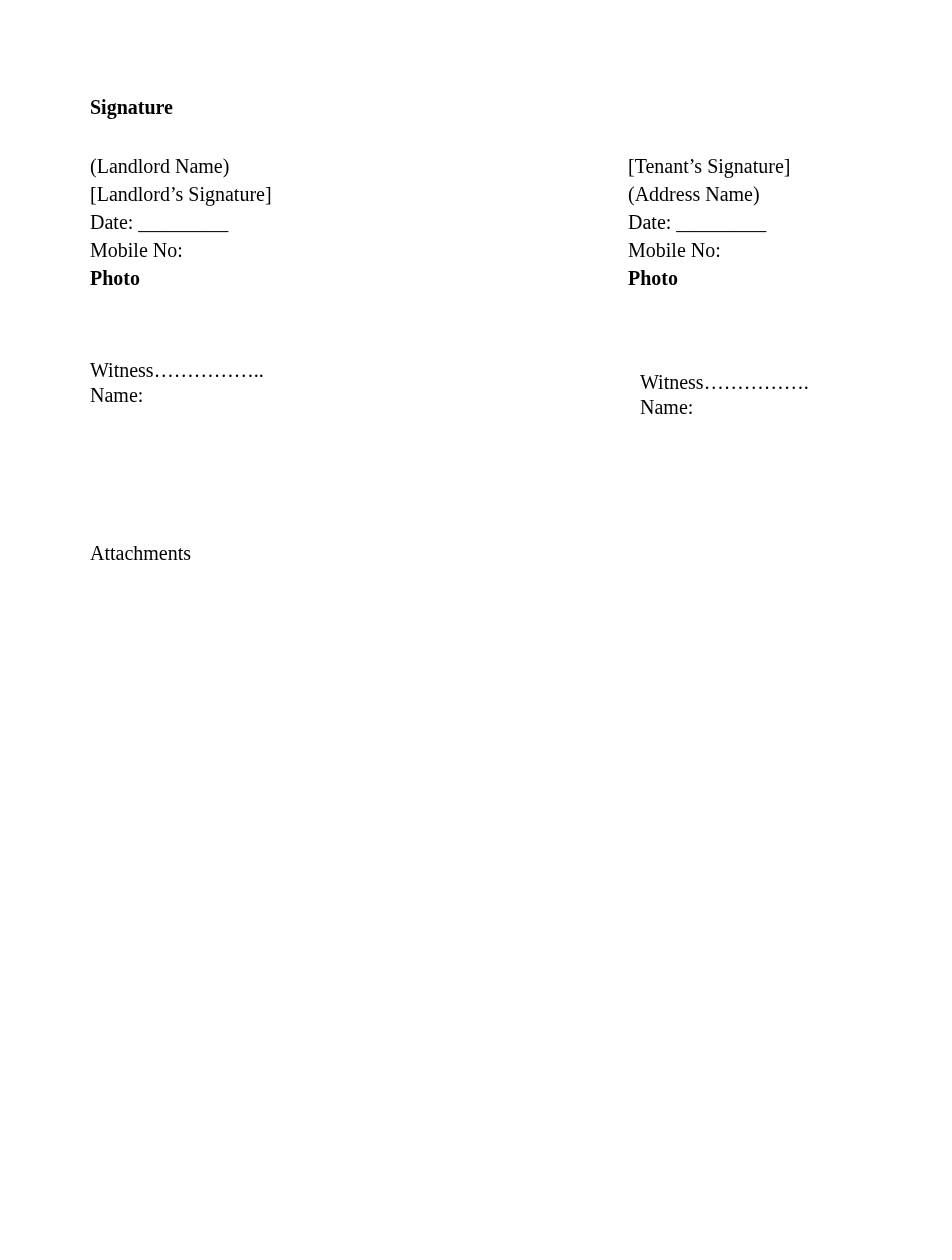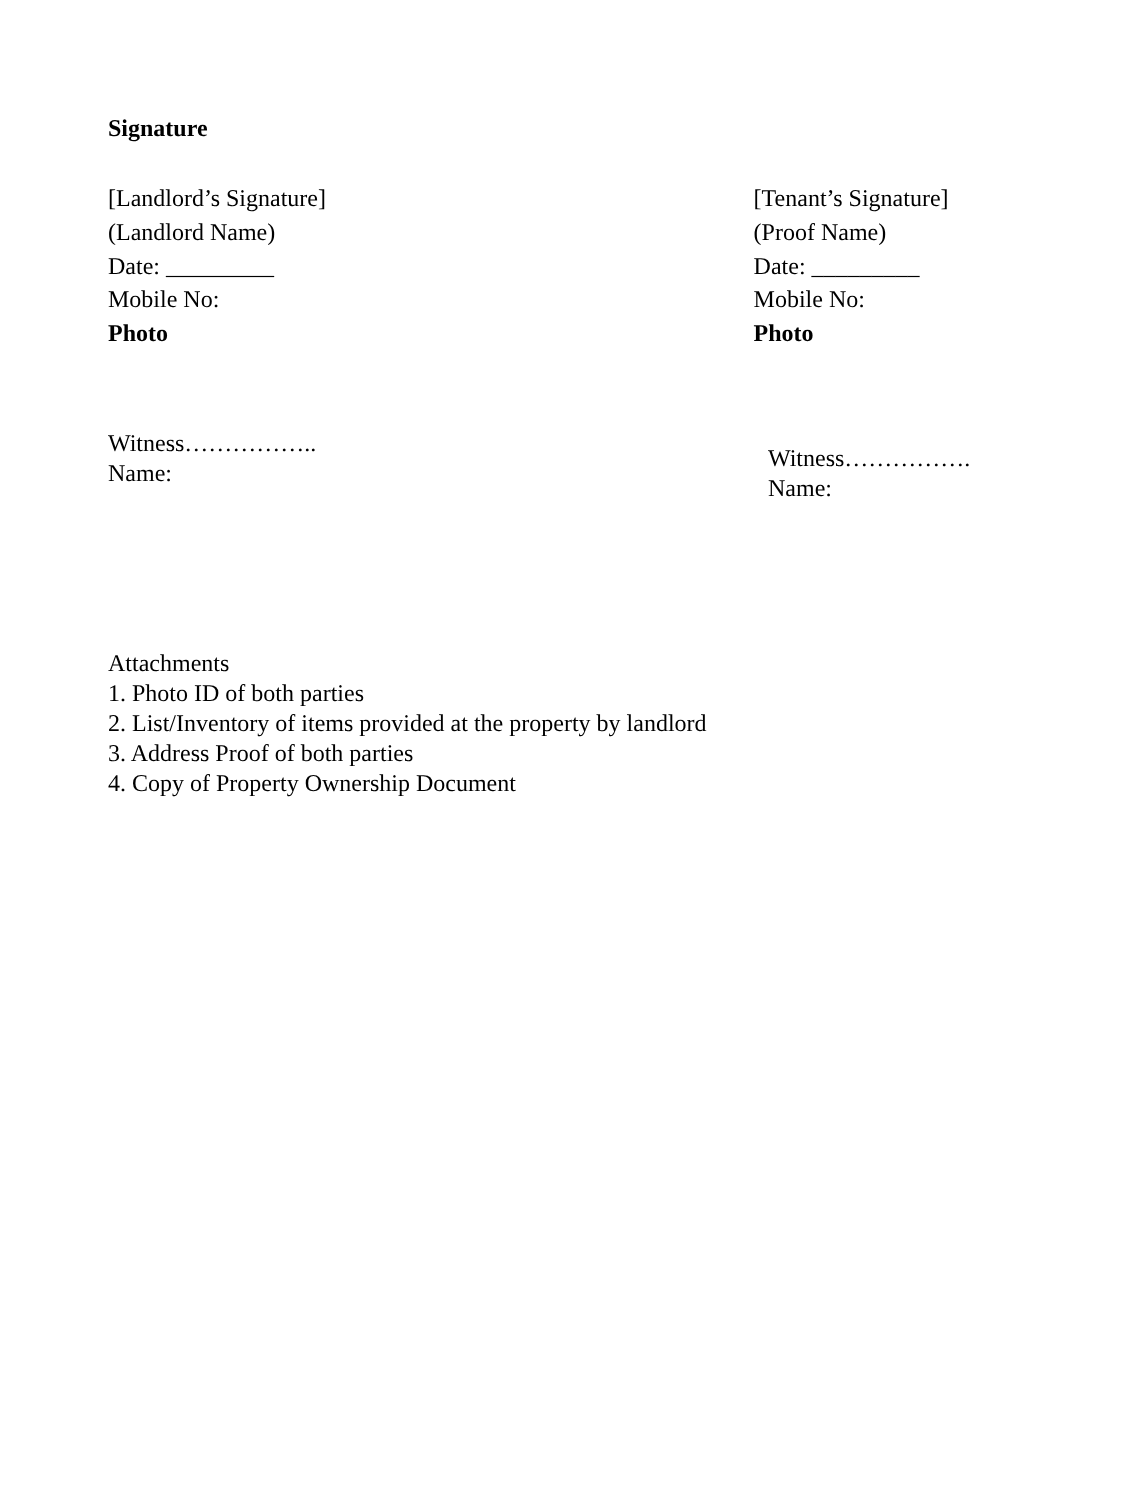--- a/index.html
+++ b/index.html
@@ -47,8 +47,8 @@
   <div class="abs heading line">Signature</div>
 
   <div class="abs sig-block-left lh28">
+    <div class="line">(Landlord Name)</div>
     <div class="line">[Landlord’s Signature]</div>
-    <div class="line">(Landlord Name)</div>
     <div class="line">Date: _________</div>
     <div class="line">Mobile No:</div>
     <div class="line bold">Photo</div>

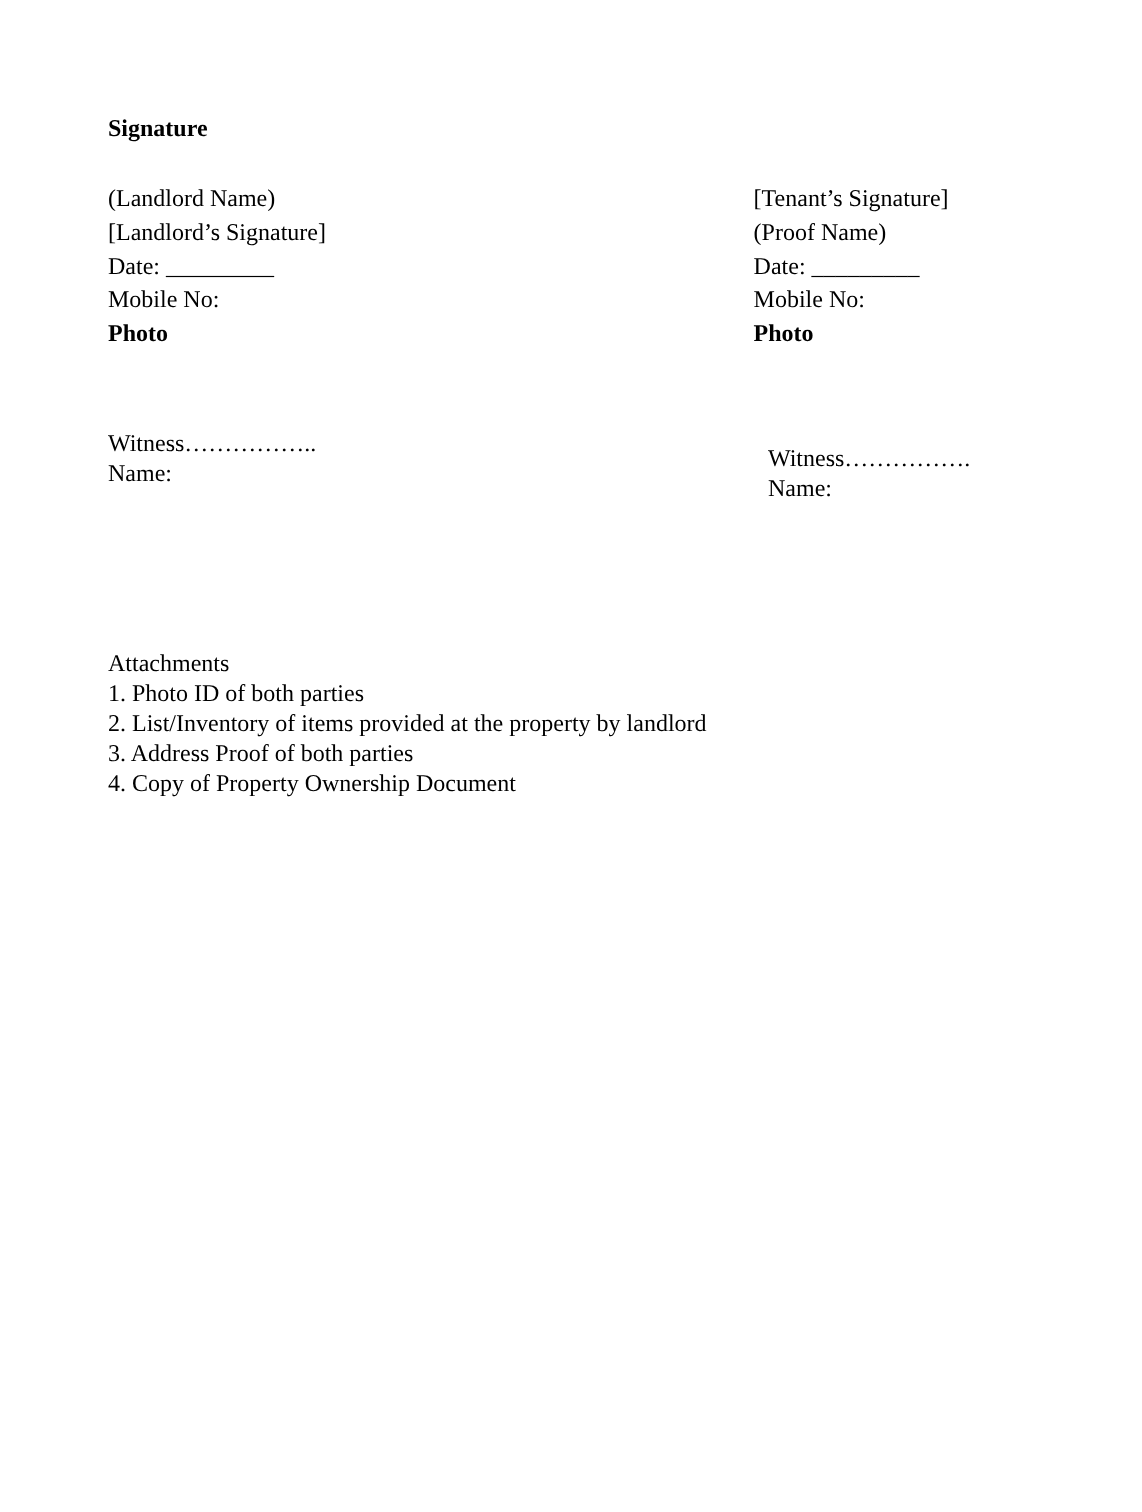--- a/index.html
+++ b/index.html
@@ -56,7 +56,7 @@
 
   <div class="abs sig-block-right lh28">
     <div class="line">[Tenant’s Signature]</div>
-    <div class="line">(Proof Name)</div>
+    <div class="line">(Address Name)</div>
     <div class="line">Date: _________</div>
     <div class="line">Mobile No:</div>
     <div class="line bold">Photo</div>

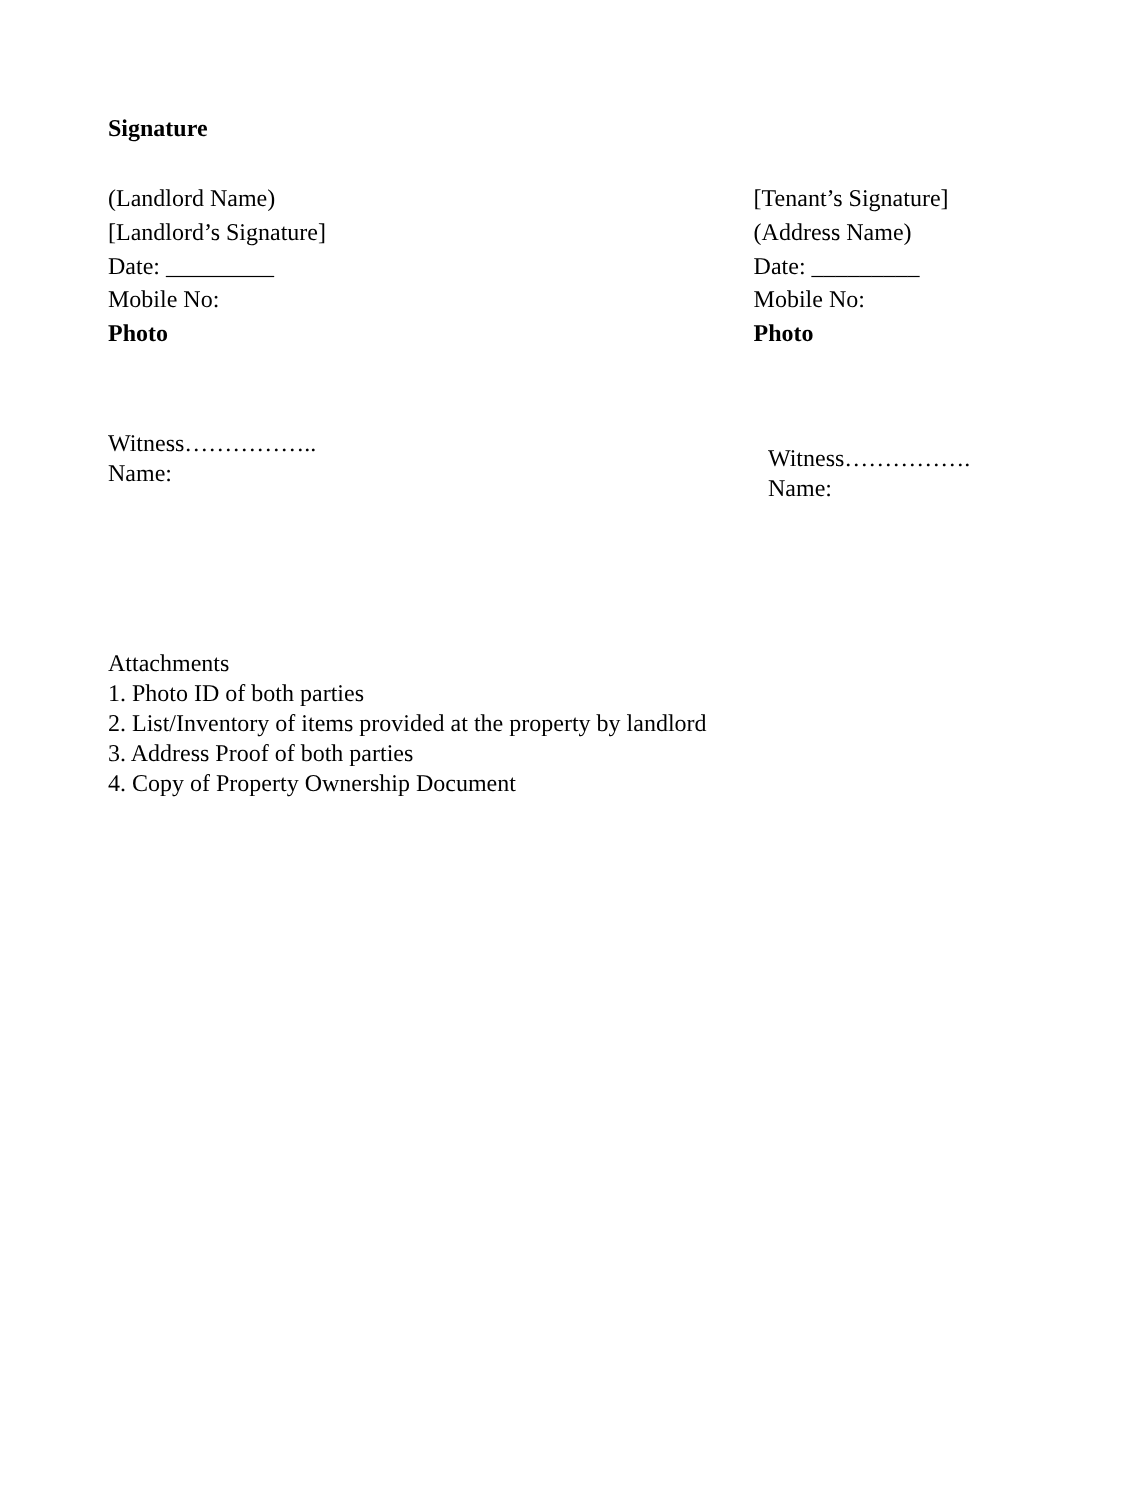--- a/index.html
+++ b/index.html
@@ -74,12 +74,6 @@
 
   <div class="abs attachments lh25">
     <div class="line">Attachments</div>
-    <ul>
-      <li class="line">1. Photo ID of both parties</li>
-      <li class="line">2. List/Inventory of items provided at the property by landlord</li>
-      <li class="line">3. Address Proof of both parties</li>
-      <li class="line">4. Copy of Property Ownership Document</li>
-    </ul>
   </div>
 
 </div>

